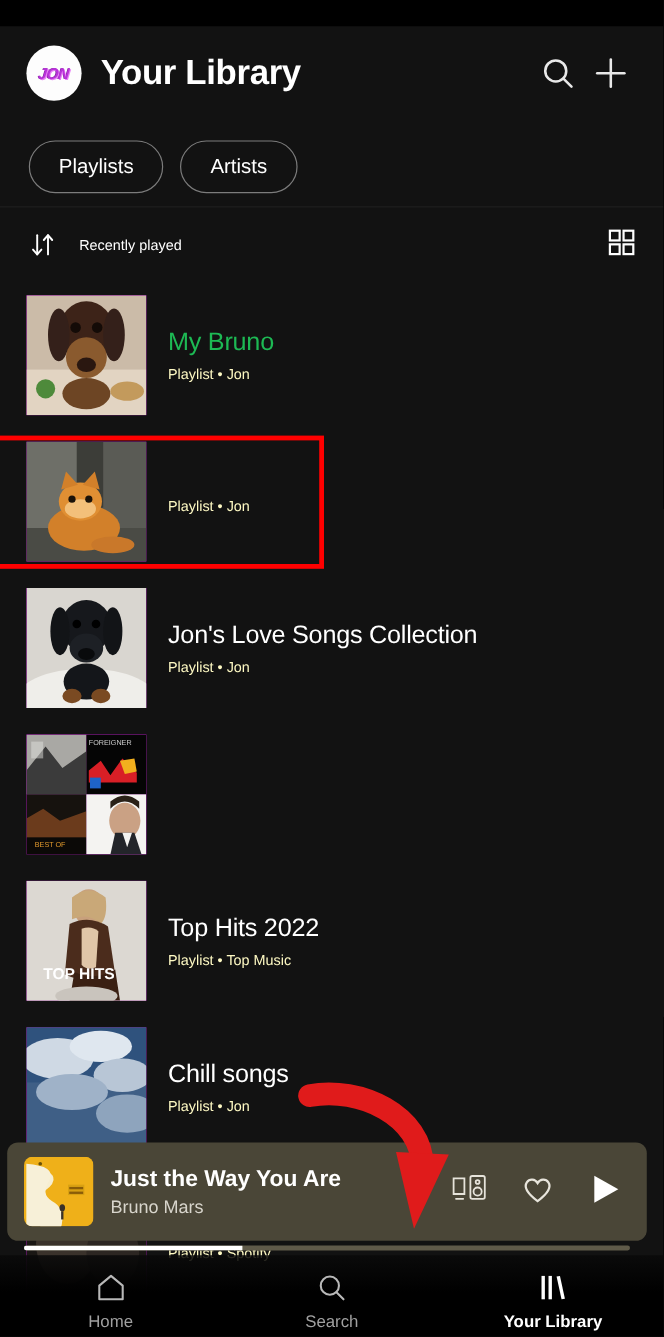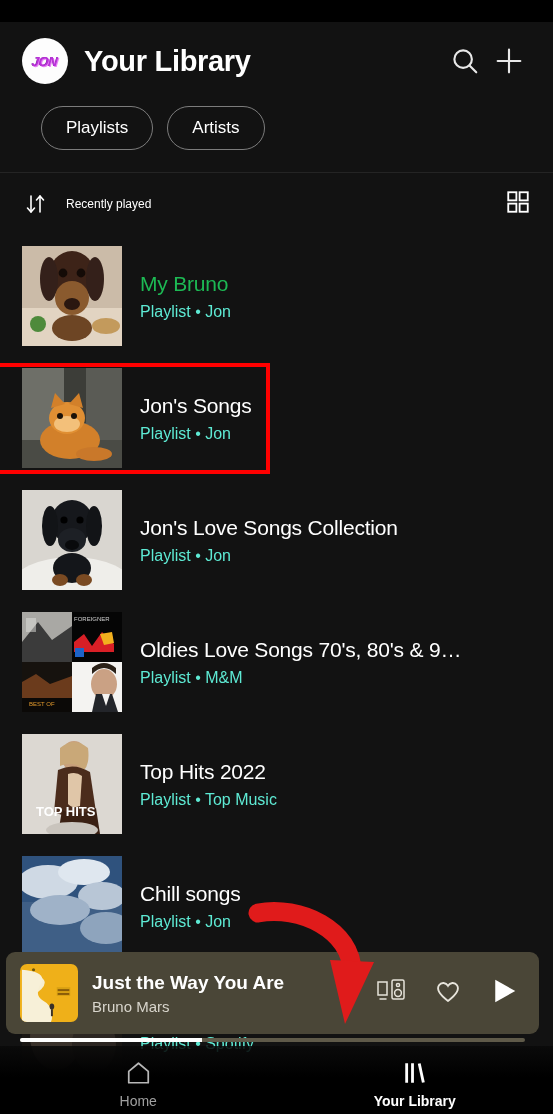--- a/index.html
+++ b/index.html
@@ -46,7 +46,7 @@
   .hdr-icon { width:44px; height:44px; display:flex; align-items:center; justify-content:center; }
 
   
-  .chips { display:flex; gap:14px; padding:6px 0 0 41px; height:72px; align-items:flex-start; background:#121212;}
+  .chips { display:flex; gap:14px; padding:6px 0 0 24px; height:72px; align-items:center; background:#121212;}
   .chip {
     border:1px solid #7c7c7c; border-radius:999px;
     color:#fff; font-size:17px;

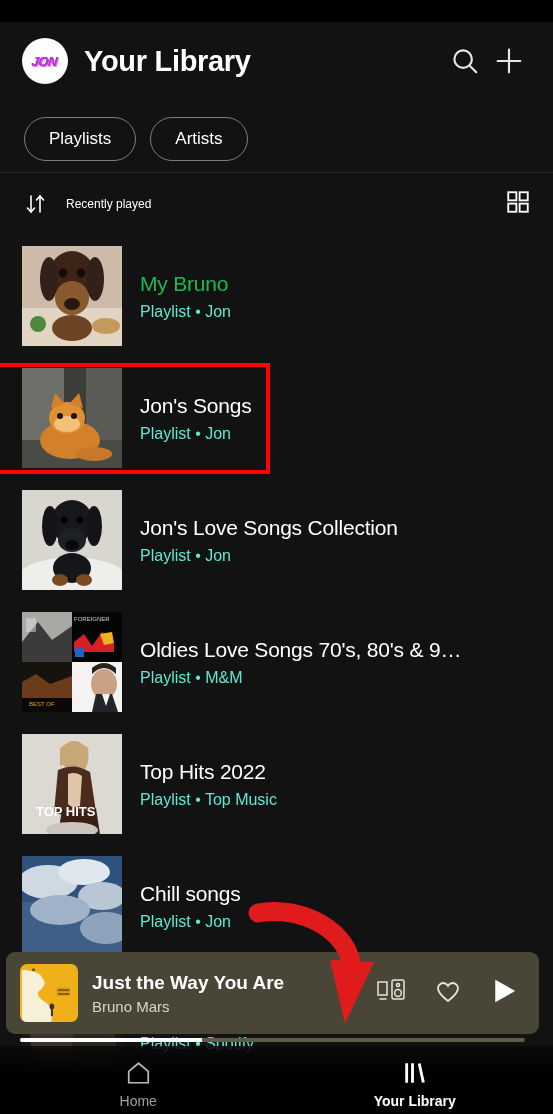--- a/index.html
+++ b/index.html
@@ -84,7 +84,7 @@
   }
   .row-title.playing { color:#1db954; font-weight:400; }
   .row-sub {
-    font-size:16px; color:#5eead4; margin-top:7px;
+    font-size:12px; color:#fef9c3; margin-top:7px;
     white-space:nowrap; overflow:hidden; text-overflow:ellipsis;
   }
 

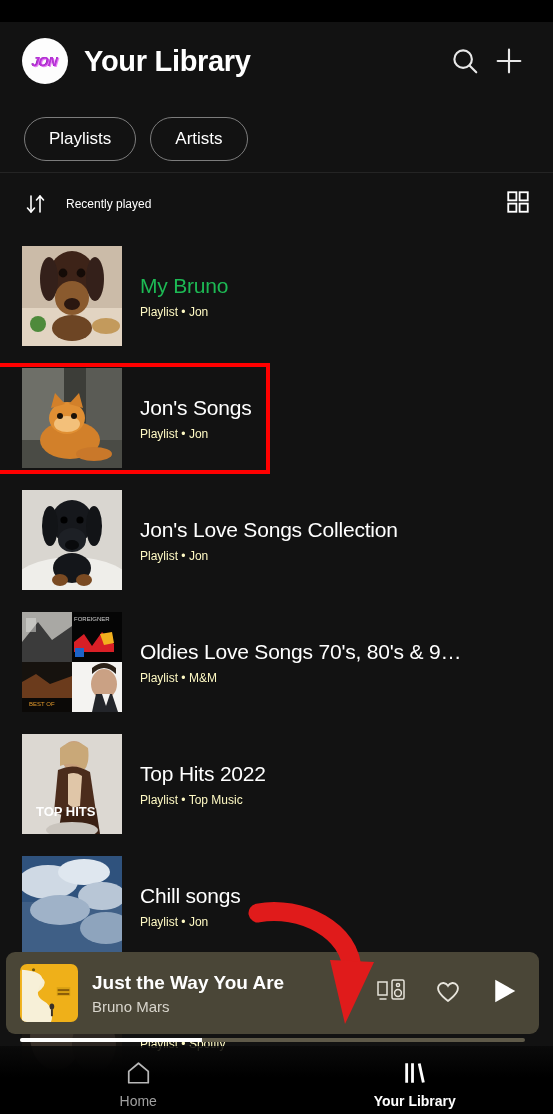--- a/index.html
+++ b/index.html
@@ -228,7 +228,6 @@
         </svg>
       </div>
       <div class="row-txt">
-        <div class="row-title">Jon's Songs</div>
         <div class="row-sub">Playlist • Jon</div>
       </div>
       <div class="highlight-box" style="left:-10px; right:auto; width:280px; top:6px; height:111px;"></div>

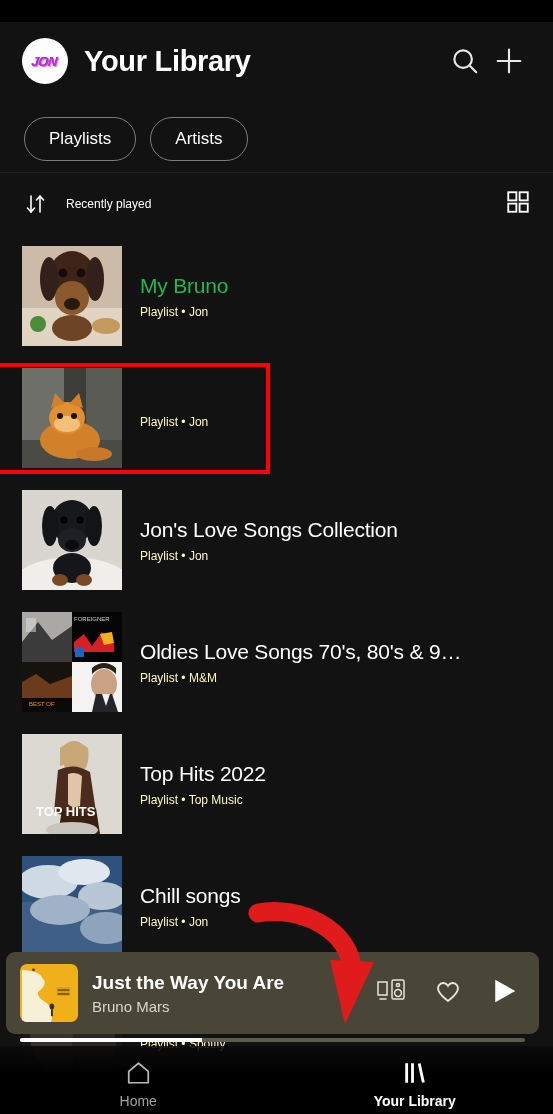--- a/index.html
+++ b/index.html
@@ -278,10 +278,6 @@
           <path d="M70 62 q12 -12 24 0 l0 -6 q-12 -10 -24 0 Z" fill="#2a2118"></path>
         </svg>
       </div>
-      <div class="row-txt">
-        <div class="row-title">Oldies Love Songs 70's, 80's &amp; 9…</div>
-        <div class="row-sub">Playlist • M&amp;M</div>
-      </div>
     </div>
 
     <div class="row">

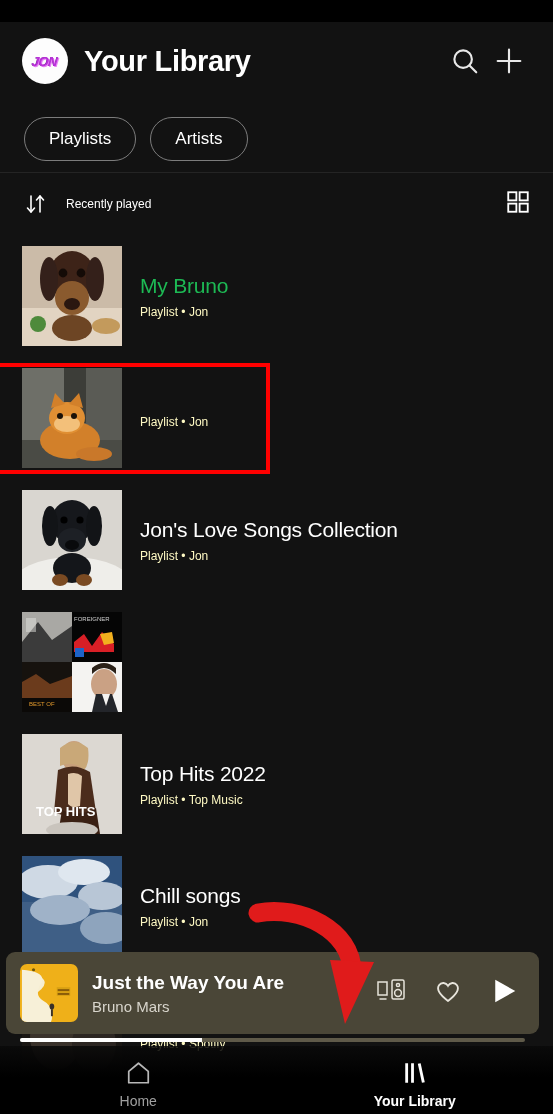--- a/index.html
+++ b/index.html
@@ -389,6 +389,15 @@
       </div>
       <div class="navlabel">Home</div>
     </div>
+    <div class="navitem">
+      <div class="navicon">
+        <svg width="27" height="26" viewBox="0 0 24 24" fill="none" stroke="#b8b8b8" stroke-width="1.6">
+          <circle cx="10.5" cy="10.5" r="7"></circle>
+            <line x1="15.6" y1="15.6" x2="21" y2="21" stroke-linecap="round"></line>
+        </svg>
+      </div>
+      <div class="navlabel">Search</div>
+    </div>
     <div class="navitem active">
       <div class="navicon">
         <svg width="28" height="26" viewBox="0 0 24 24" fill="#fff">

